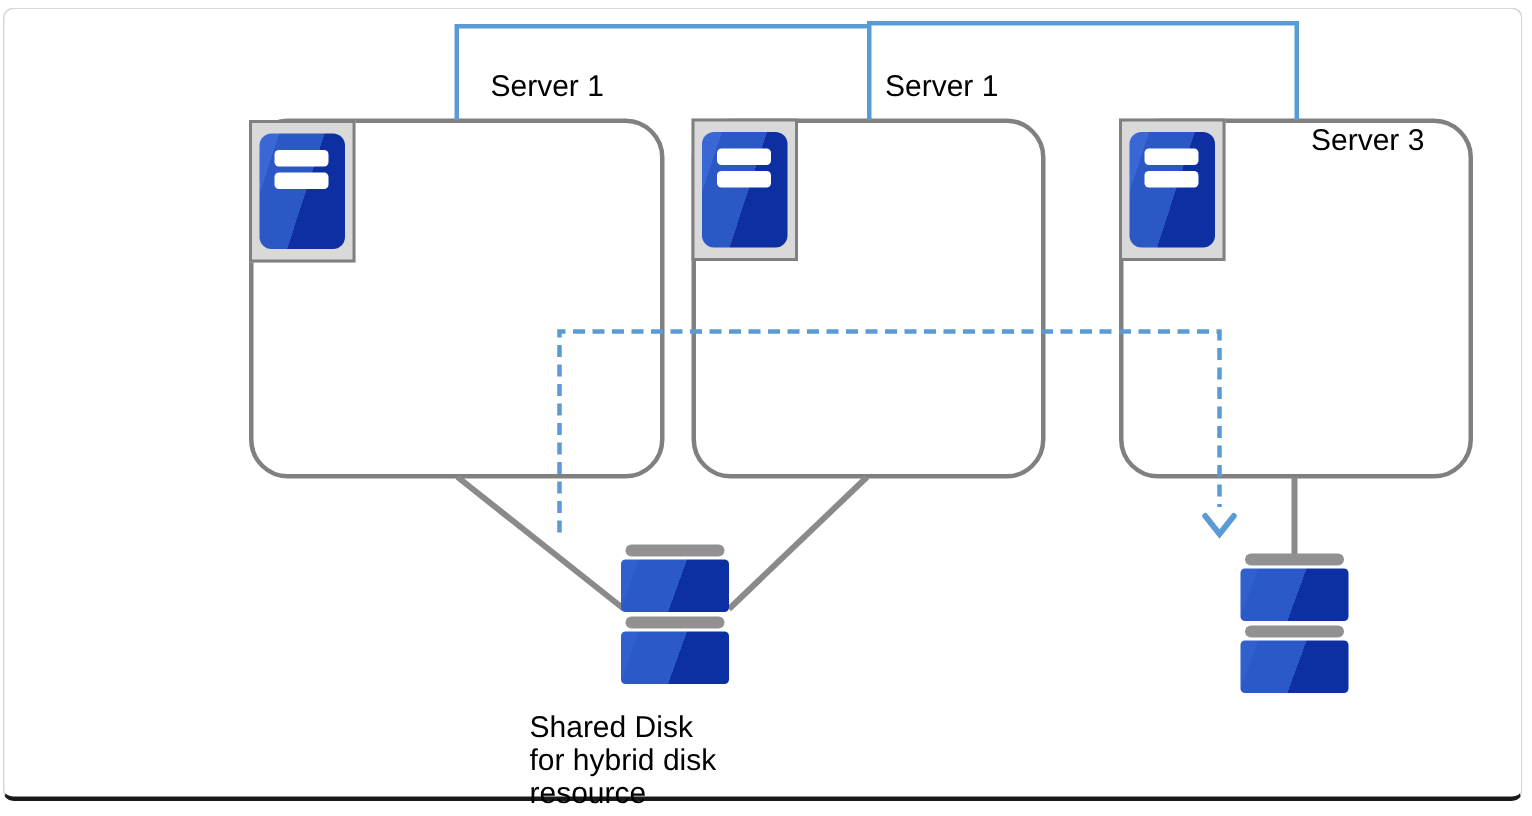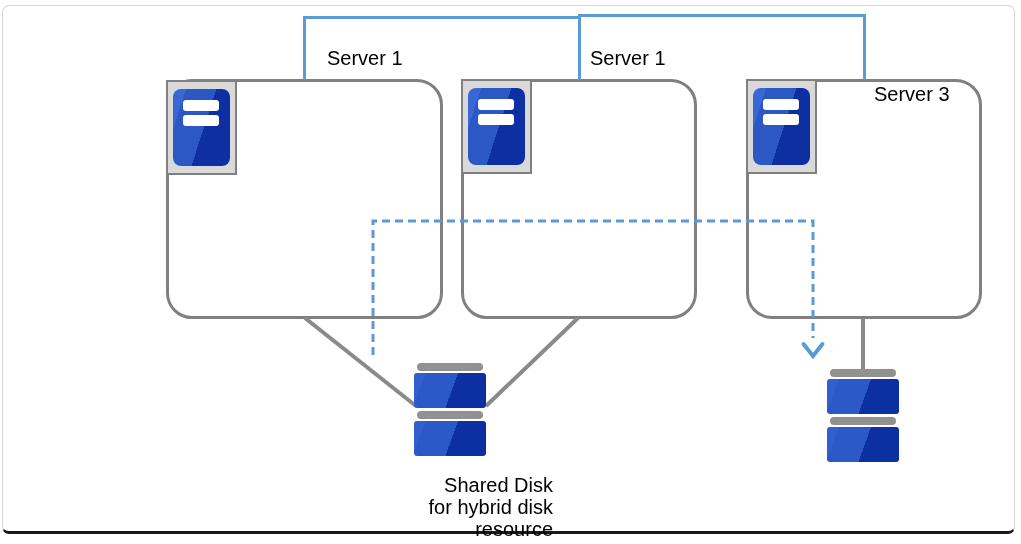--- a/index.html
+++ b/index.html
@@ -70,7 +70,7 @@
   .lbl-s2 { left: 590px; top: 47px; }
   .lbl-s3 { left: 874px; top: 47px; margin-top: 36px; }
   .lbl-fullcopy { left: 699px; top: 231px; width: 62px; line-height: 26px; }
-  .lbl-shared { left: 353px; top: 474px; width: 200px; text-align: right; }
+  .lbl-shared { left: 353px; top: 474px; width: 200px; text-align: left; }
   .lbl-right  { left: 764px; top: 474px; width: 200px; text-align: center; }
 </style>
 </head>

